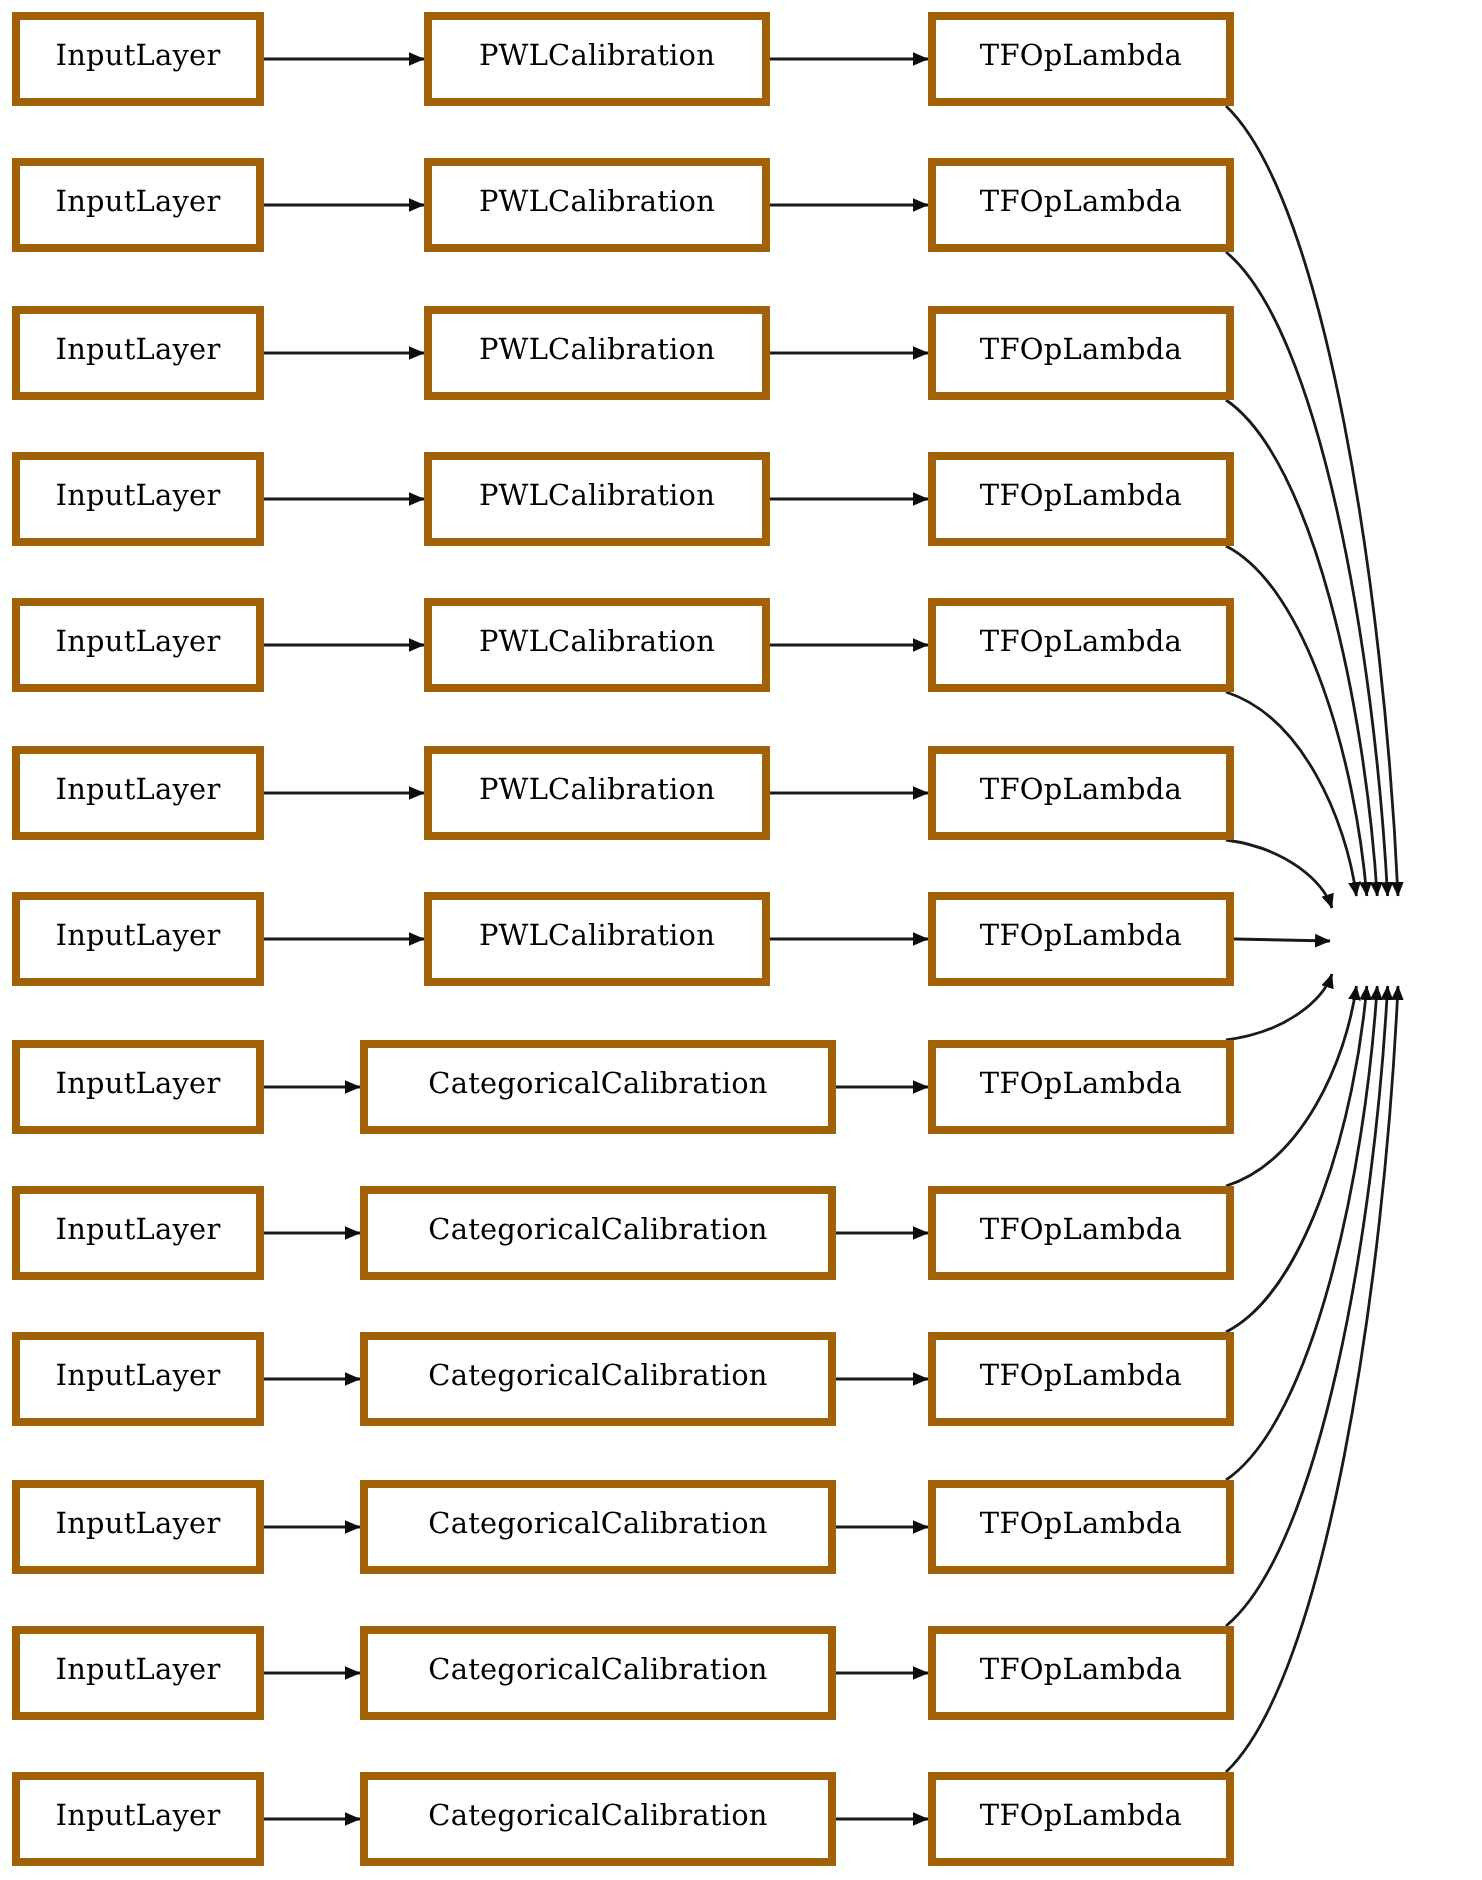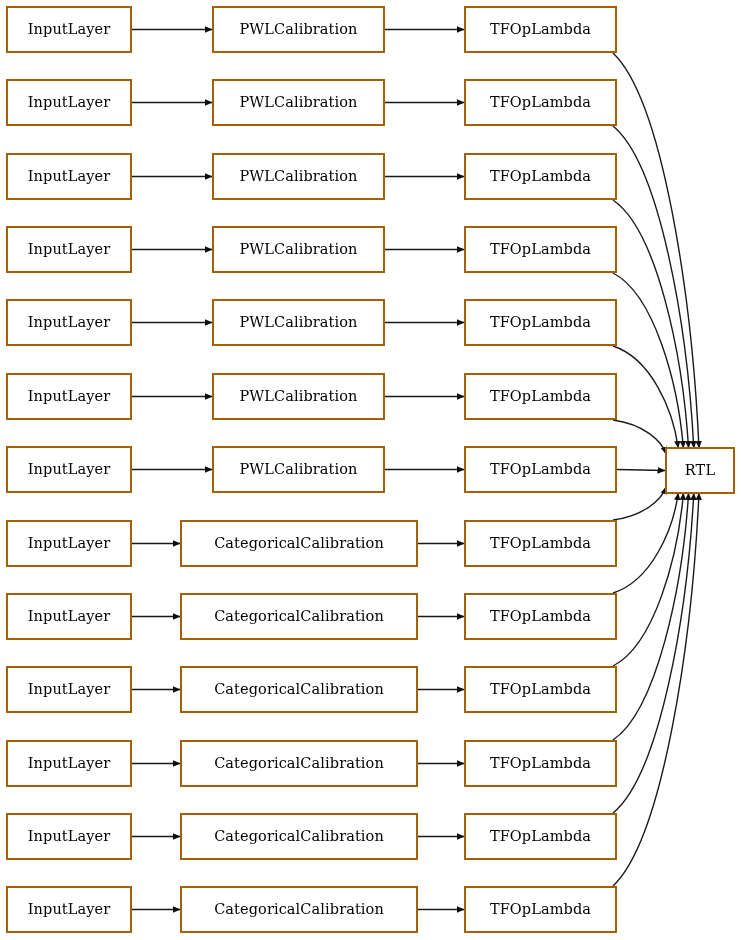--- a/index.html
+++ b/index.html
@@ -28,7 +28,7 @@
   .node {
     position: absolute;
     box-sizing: border-box;
-    border: 2px solid #a16207;
+    border: 4px solid #a16207;
     background: #ffffff;
     display: flex;
     align-items: center;

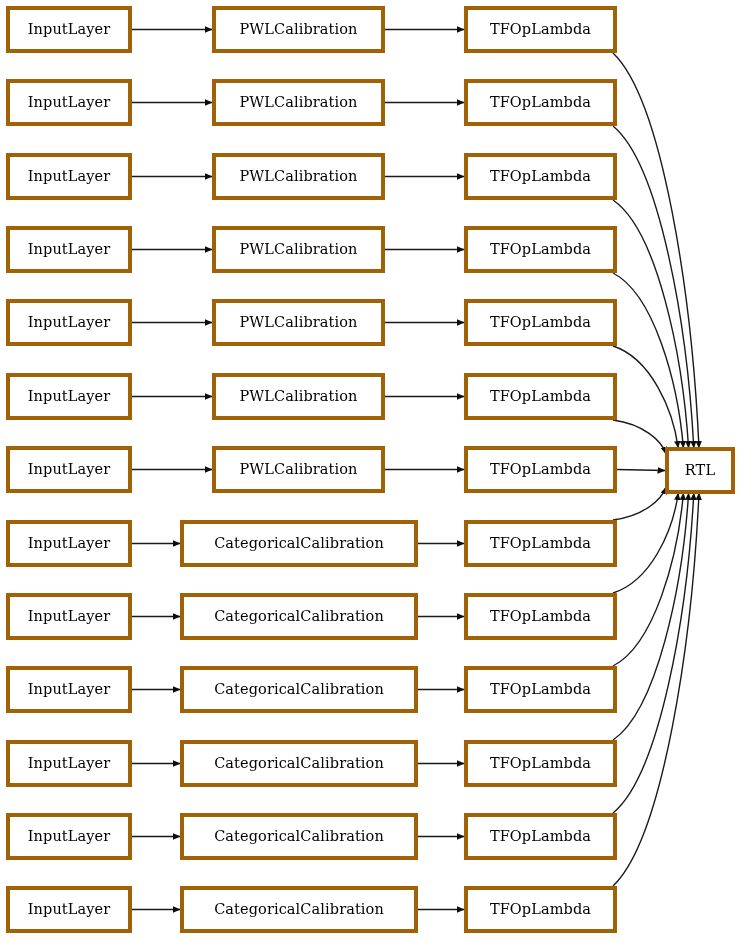--- a/index.html
+++ b/index.html
@@ -219,9 +219,6 @@
       </div>
     </div>
 
-  <div class="node" id="output-node" style="left: 665px; top: 447px; width: 70px; height: 47px;">
-    <span class="node-label">RTL</span>
-  </div>
 </div>
 
 </body></html>

